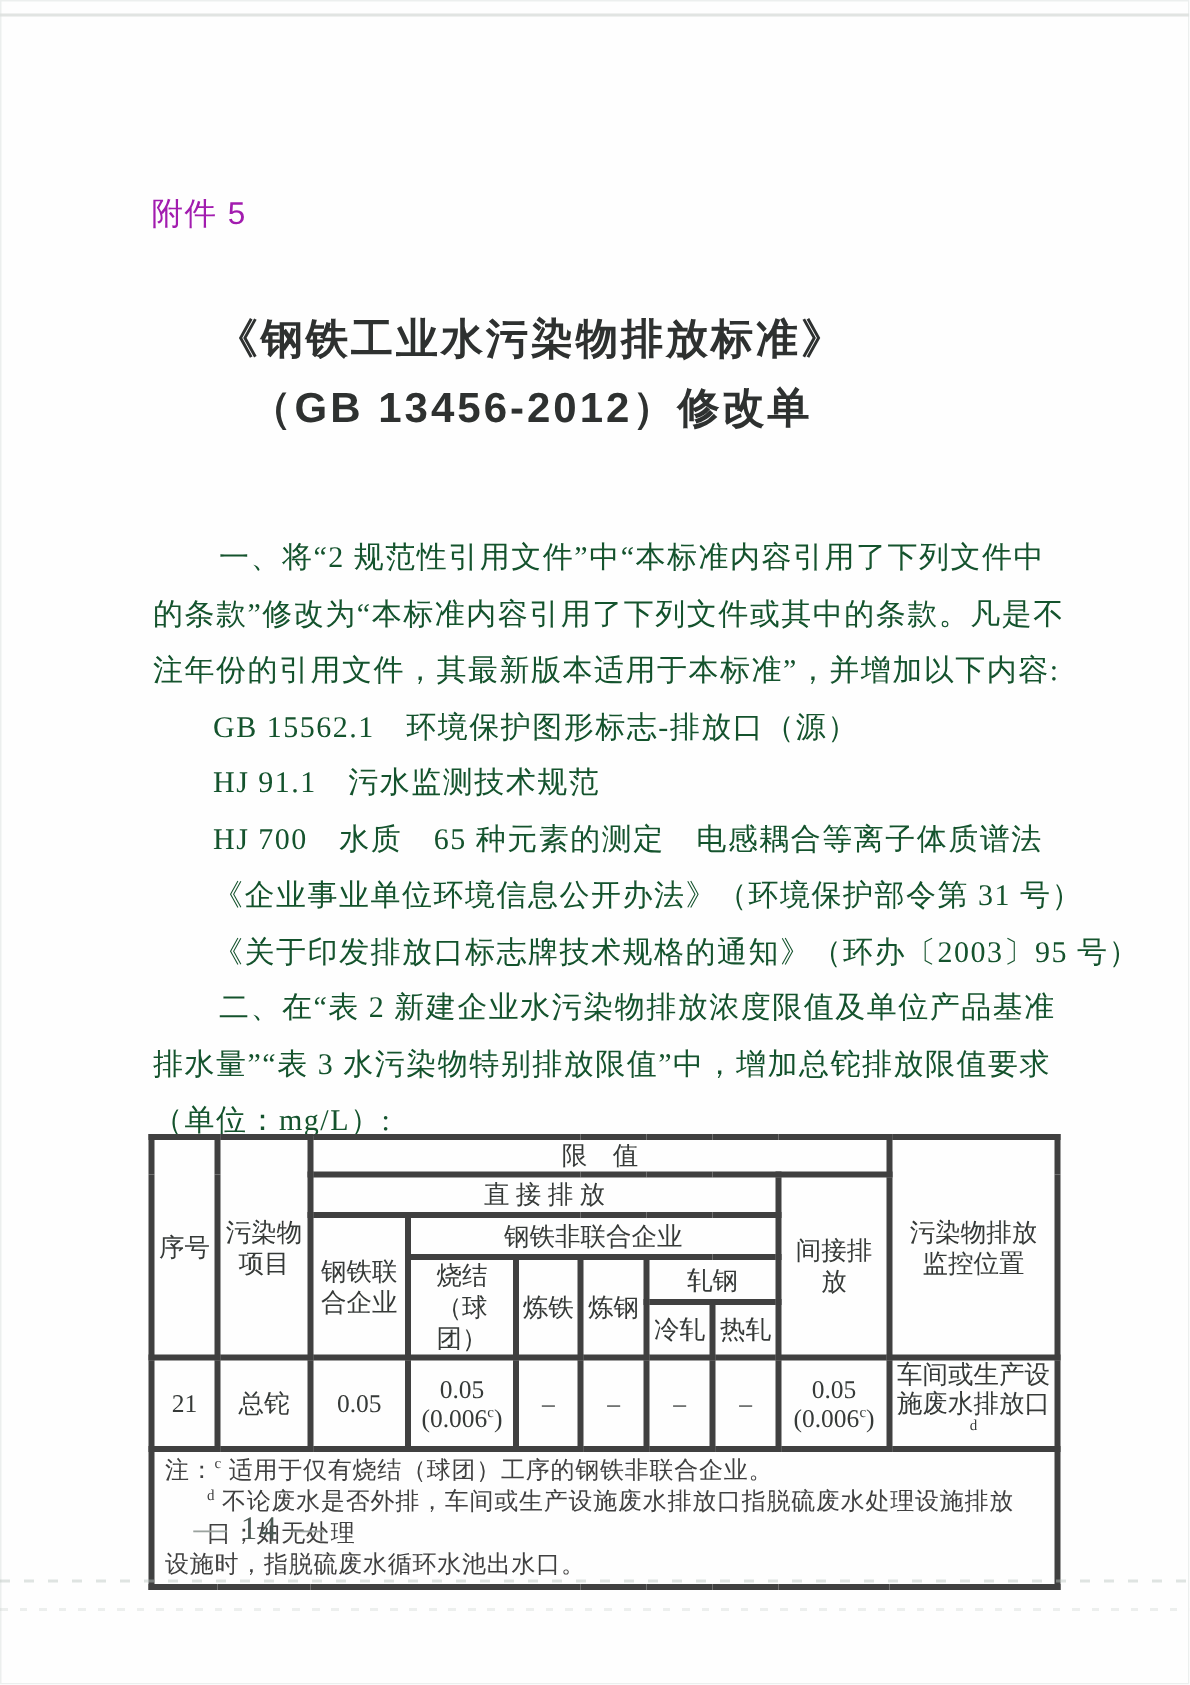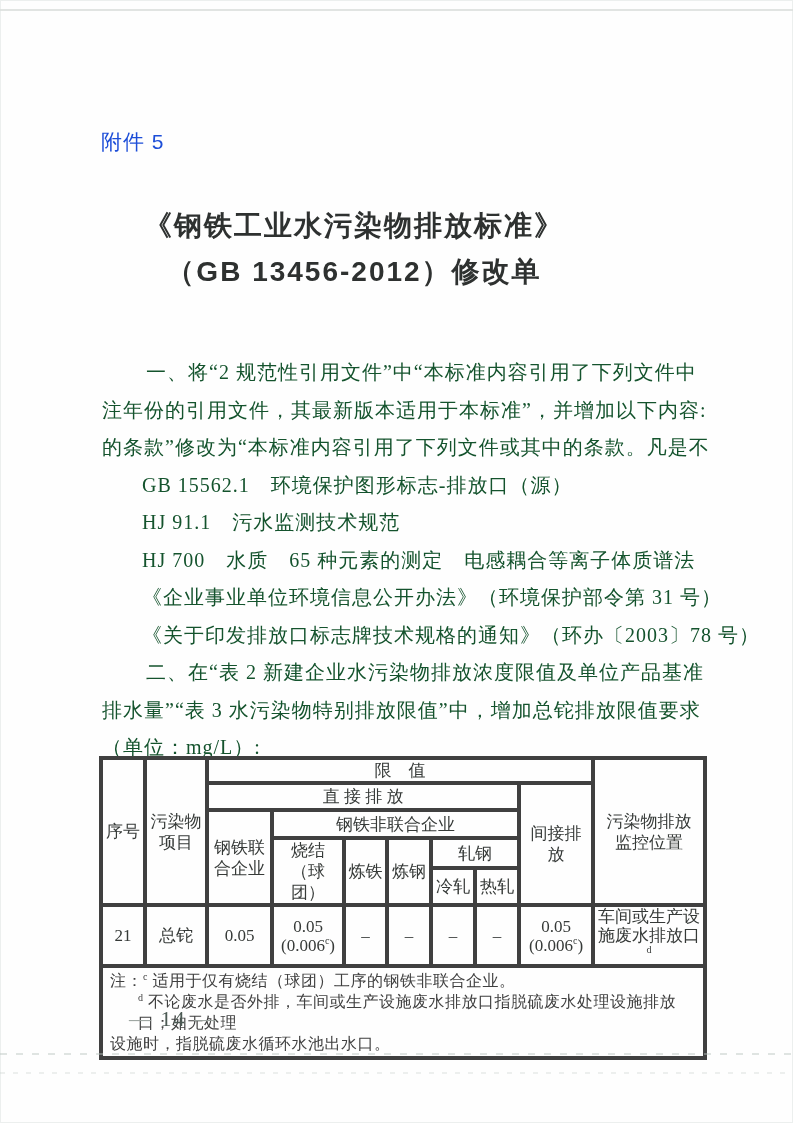--- a/index.html
+++ b/index.html
@@ -34,7 +34,7 @@
   .attachment-label {
     position: absolute; left: 101px; top: 128px;
     font-family: "Liberation Sans", "DejaVu Sans", sans-serif;
-    font-size: 21px; letter-spacing: 1px; color: #1d4ed8;
+    font-size: 21px; letter-spacing: 1px; color: #a21caf;
   }
 
   .doc-title {

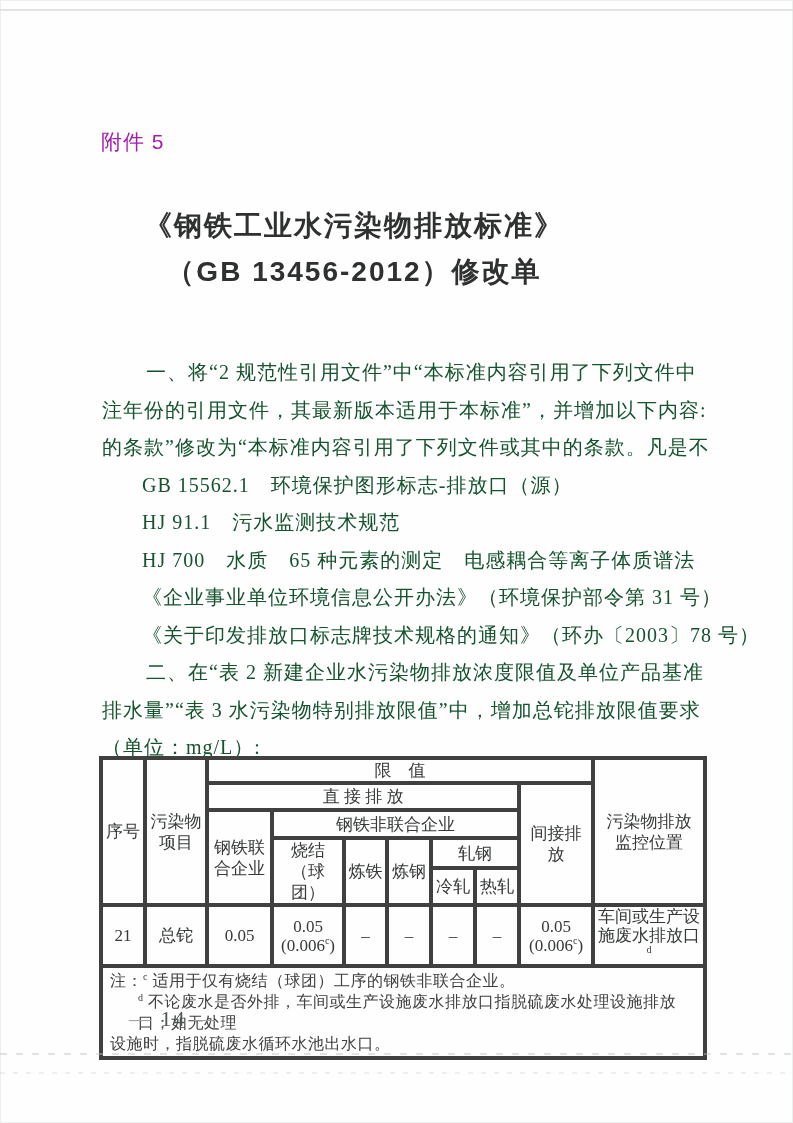--- a/index.html
+++ b/index.html
@@ -109,8 +109,8 @@
 
   <div class="body-text">
     <div class="body-line indent-first">一、将“2 规范性引用文件”中“本标准内容引用了下列文件中</div>
+    <div class="body-line">的条款”修改为“本标准内容引用了下列文件或其中的条款。凡是不</div>
     <div class="body-line">注年份的引用文件，其最新版本适用于本标准”，并增加以下内容:</div>
-    <div class="body-line">的条款”修改为“本标准内容引用了下列文件或其中的条款。凡是不</div>
     <div class="body-line indent-ref">GB 15562.1　环境保护图形标志-排放口（源）</div>
     <div class="body-line indent-ref">HJ 91.1　污水监测技术规范</div>
     <div class="body-line indent-ref">HJ 700　水质　65 种元素的测定　电感耦合等离子体质谱法</div>

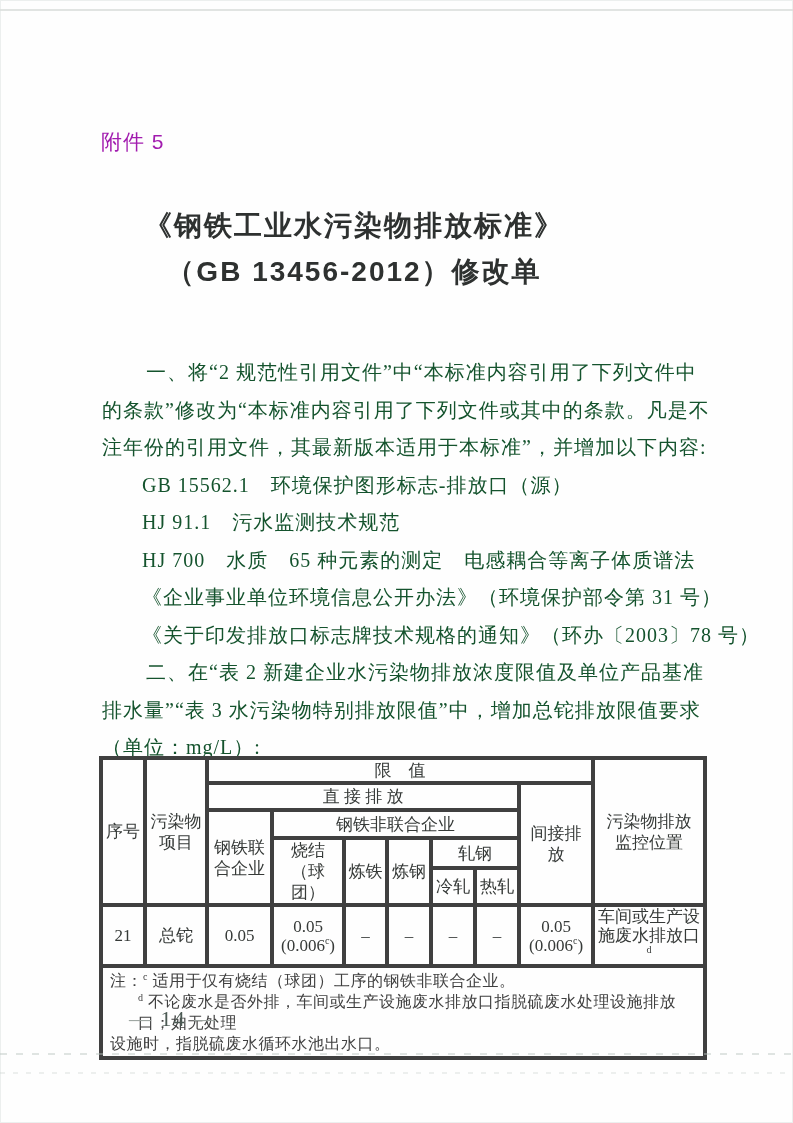--- a/index.html
+++ b/index.html
@@ -115,7 +115,7 @@
     <div class="body-line indent-ref">HJ 91.1　污水监测技术规范</div>
     <div class="body-line indent-ref">HJ 700　水质　65 种元素的测定　电感耦合等离子体质谱法</div>
     <div class="body-line indent-ref">《企业事业单位环境信息公开办法》（环境保护部令第 31 号）</div>
-    <div class="body-line indent-ref">《关于印发排放口标志牌技术规格的通知》（环办〔2003〕78 号）</div>
+    <div class="body-line indent-ref">《关于印发排放口标志牌技术规格的通知》（环办〔2003〕95 号）</div>
     <div class="body-line indent-first">二、在“表 2 新建企业水污染物排放浓度限值及单位产品基准</div>
     <div class="body-line">排水量”“表 3 水污染物特别排放限值”中，增加总铊排放限值要求</div>
     <div class="body-line">（单位：mg/L）:</div>

